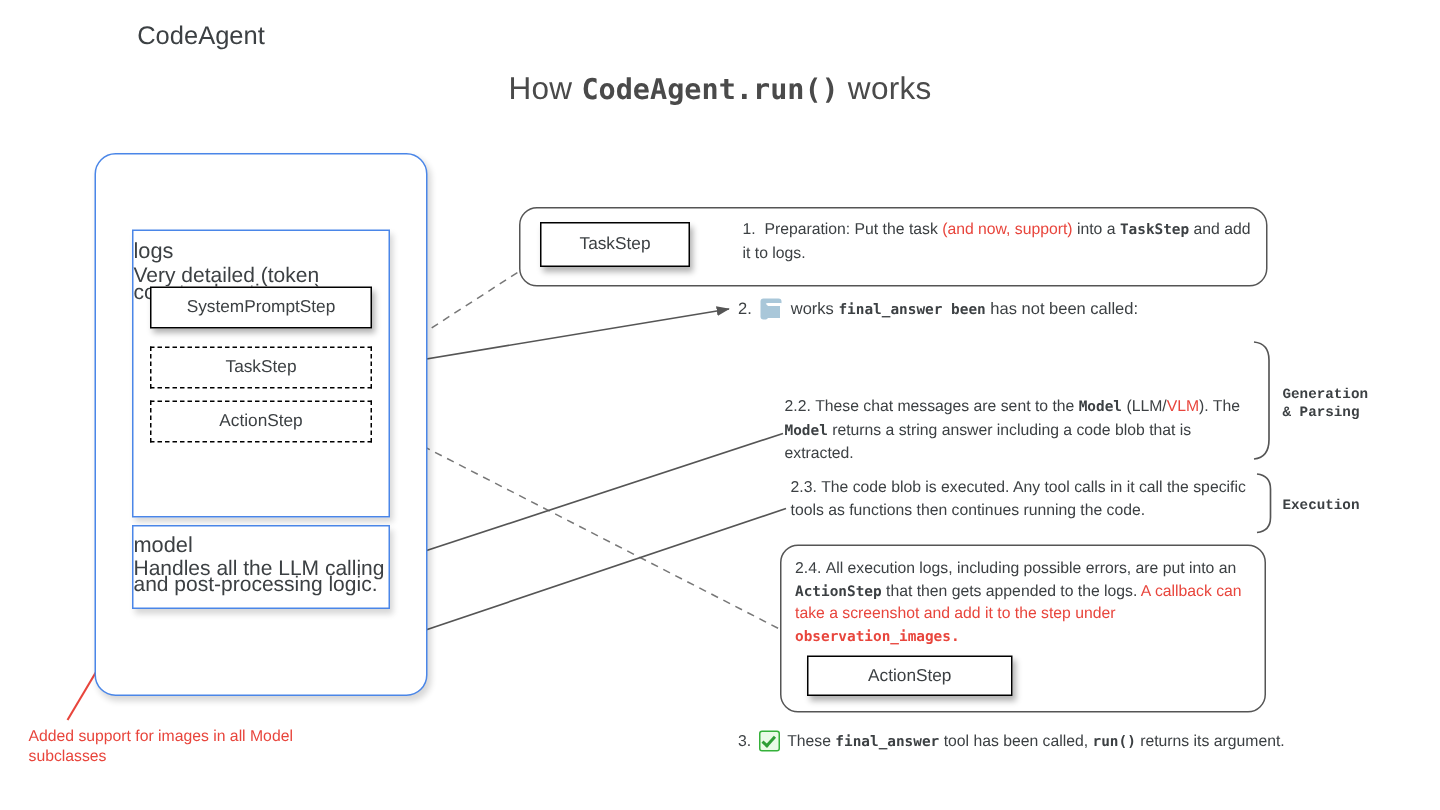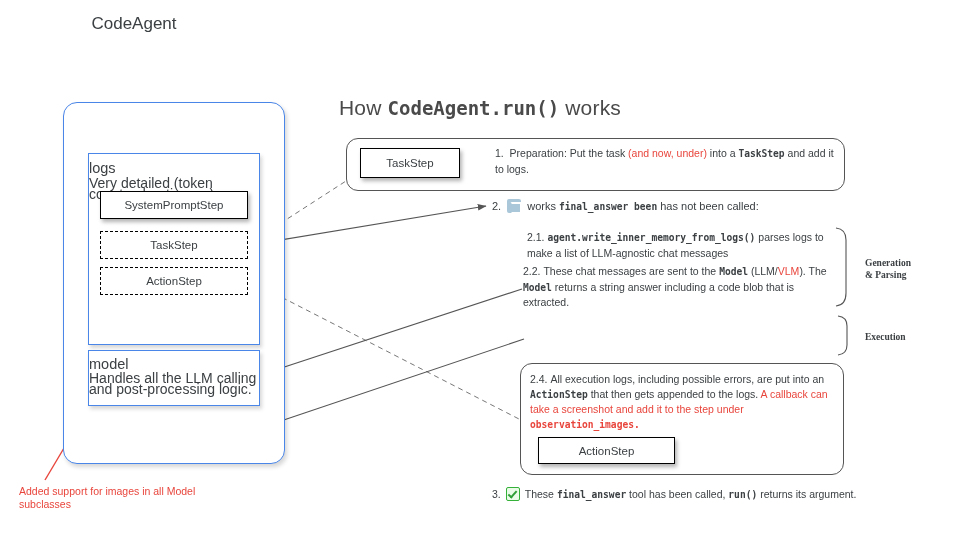--- a/index.html
+++ b/index.html
@@ -33,7 +33,6 @@
     color: #4a4a4a;
     letter-spacing: .2px;
     white-space: pre;
-    margin-top: 48px;
   }
   .title .mono {
     font-family: "DejaVu Sans Mono", monospace;

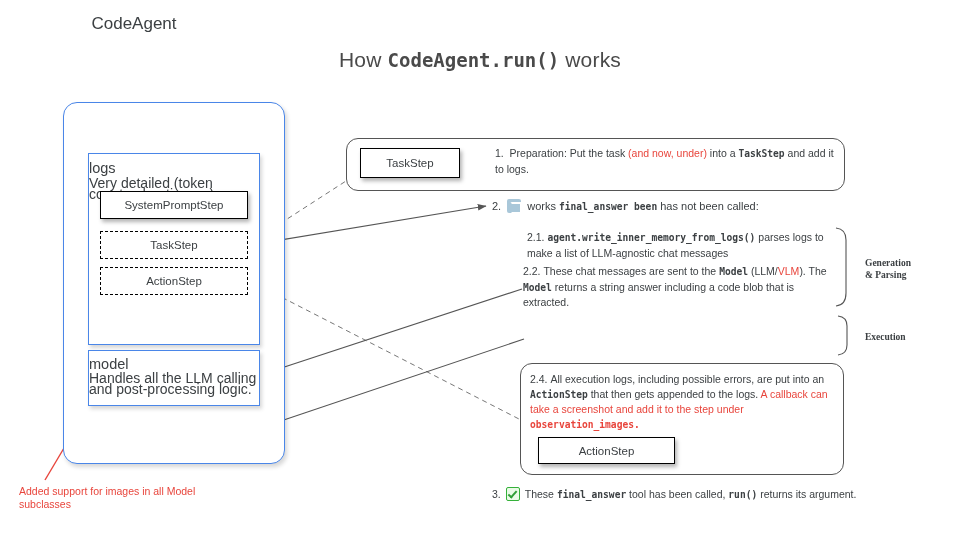--- a/index.html
+++ b/index.html
@@ -324,7 +324,7 @@
 
   <div class="step1-box"></div>
   <div class="taskstep-chip">TaskStep</div>
-  <div class="step1-text"><span>1.</span>&nbsp;&nbsp;<span>Preparation: Put the task </span><span class="red">(and now, under)</span><span> into a </span><code>TaskStep</code><span> and add it to logs.</span></div>
+  <div class="step1-text"><span>1.</span>&nbsp;&nbsp;<span>Preparation: Put the task </span><span class="red">(and now, support)</span><span> into a </span><code>TaskStep</code><span> and add it to logs.</span></div>
 
   <div class="step2-head">
     <span>2.</span>

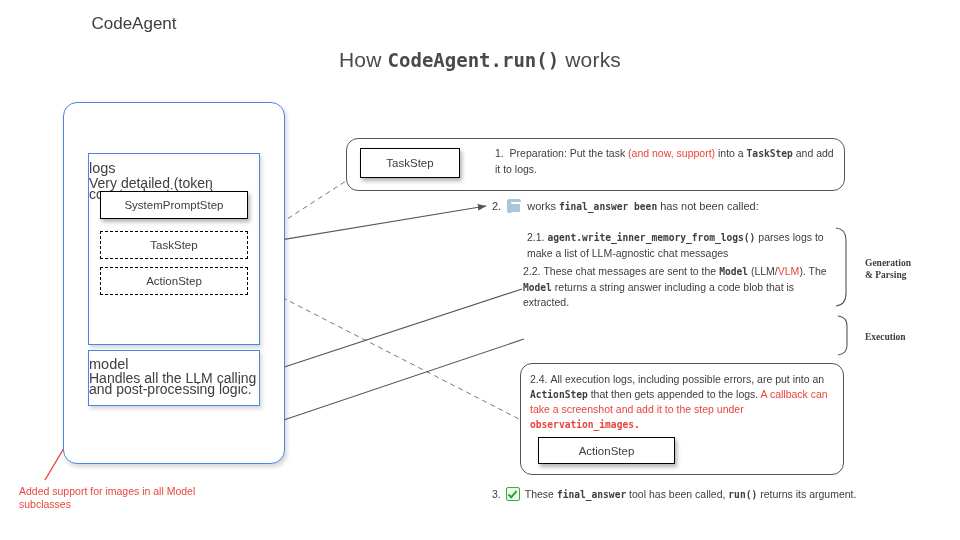--- a/index.html
+++ b/index.html
@@ -332,7 +332,6 @@
     <span><span>works </span><code>final_answer been</code><span> has not been called:</span></span>
   </div>
 
-  <div class="sub-text s21"><span>2.1.</span>&nbsp;<code>agent.write_inner_memory_from_logs()</code><span> parses logs to make a list of LLM-agnostic chat messages</span></div>
 
   <div class="sub-text s22"><span>2.2.</span>&nbsp;<span>These chat messages are sent to the </span><code>Model</code><span> (LLM/</span><span class="red">VLM</span><span>). The </span><code>Model</code><span> returns a string answer including a code blob that is extracted.</span></div>
 

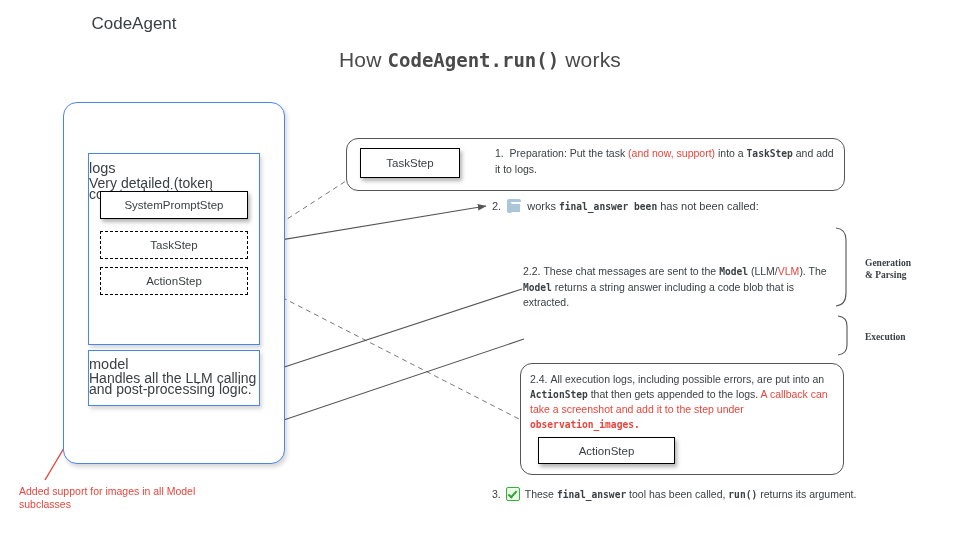--- a/index.html
+++ b/index.html
@@ -244,12 +244,11 @@
 
   .group-label {
     position: absolute;
-    font-family: Liberation Serif, serif;
+    font-family: Liberation Mono, monospace;
     font-size: 9.5px;
     font-weight: bold;
     line-height: 12px;
     color: #3c4043;
-    margin-left: 10px;
   }
   .gl-gen  { left: 855px; top: 257px; }
   .gl-exec { left: 855px; top: 331px; }

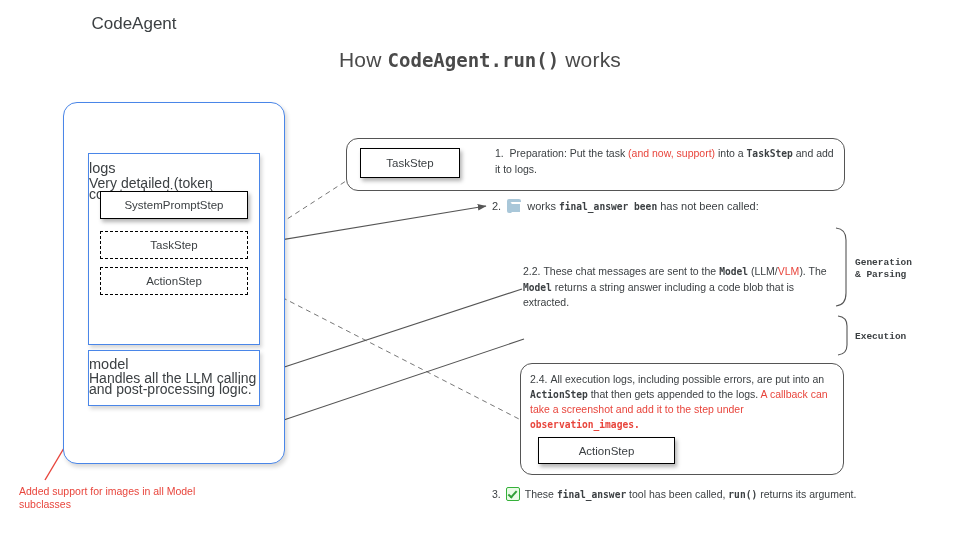--- a/index.html
+++ b/index.html
@@ -334,6 +334,7 @@
 
   <div class="sub-text s22"><span>2.2.</span>&nbsp;<span>These chat messages are sent to the </span><code>Model</code><span> (LLM/</span><span class="red">VLM</span><span>). The </span><code>Model</code><span> returns a string answer including a code blob that is extracted.</span></div>
 
+  <div class="sub-text s23"><span>2.3.</span>&nbsp;<span>The code blob is executed. Any tool calls in it call the specific tools as functions then continues running the code.</span></div>
 
   <div class="step24-box"></div>
   <div class="s24"><span>2.4.</span>&nbsp;<span>All execution logs, including possible errors, are put into an </span><code>ActionStep</code><span> that then gets appended to the logs. </span><span class="red">A callback can  take a screenshot and add it to the step under </span><code class="red">observation_images.</code></div>

